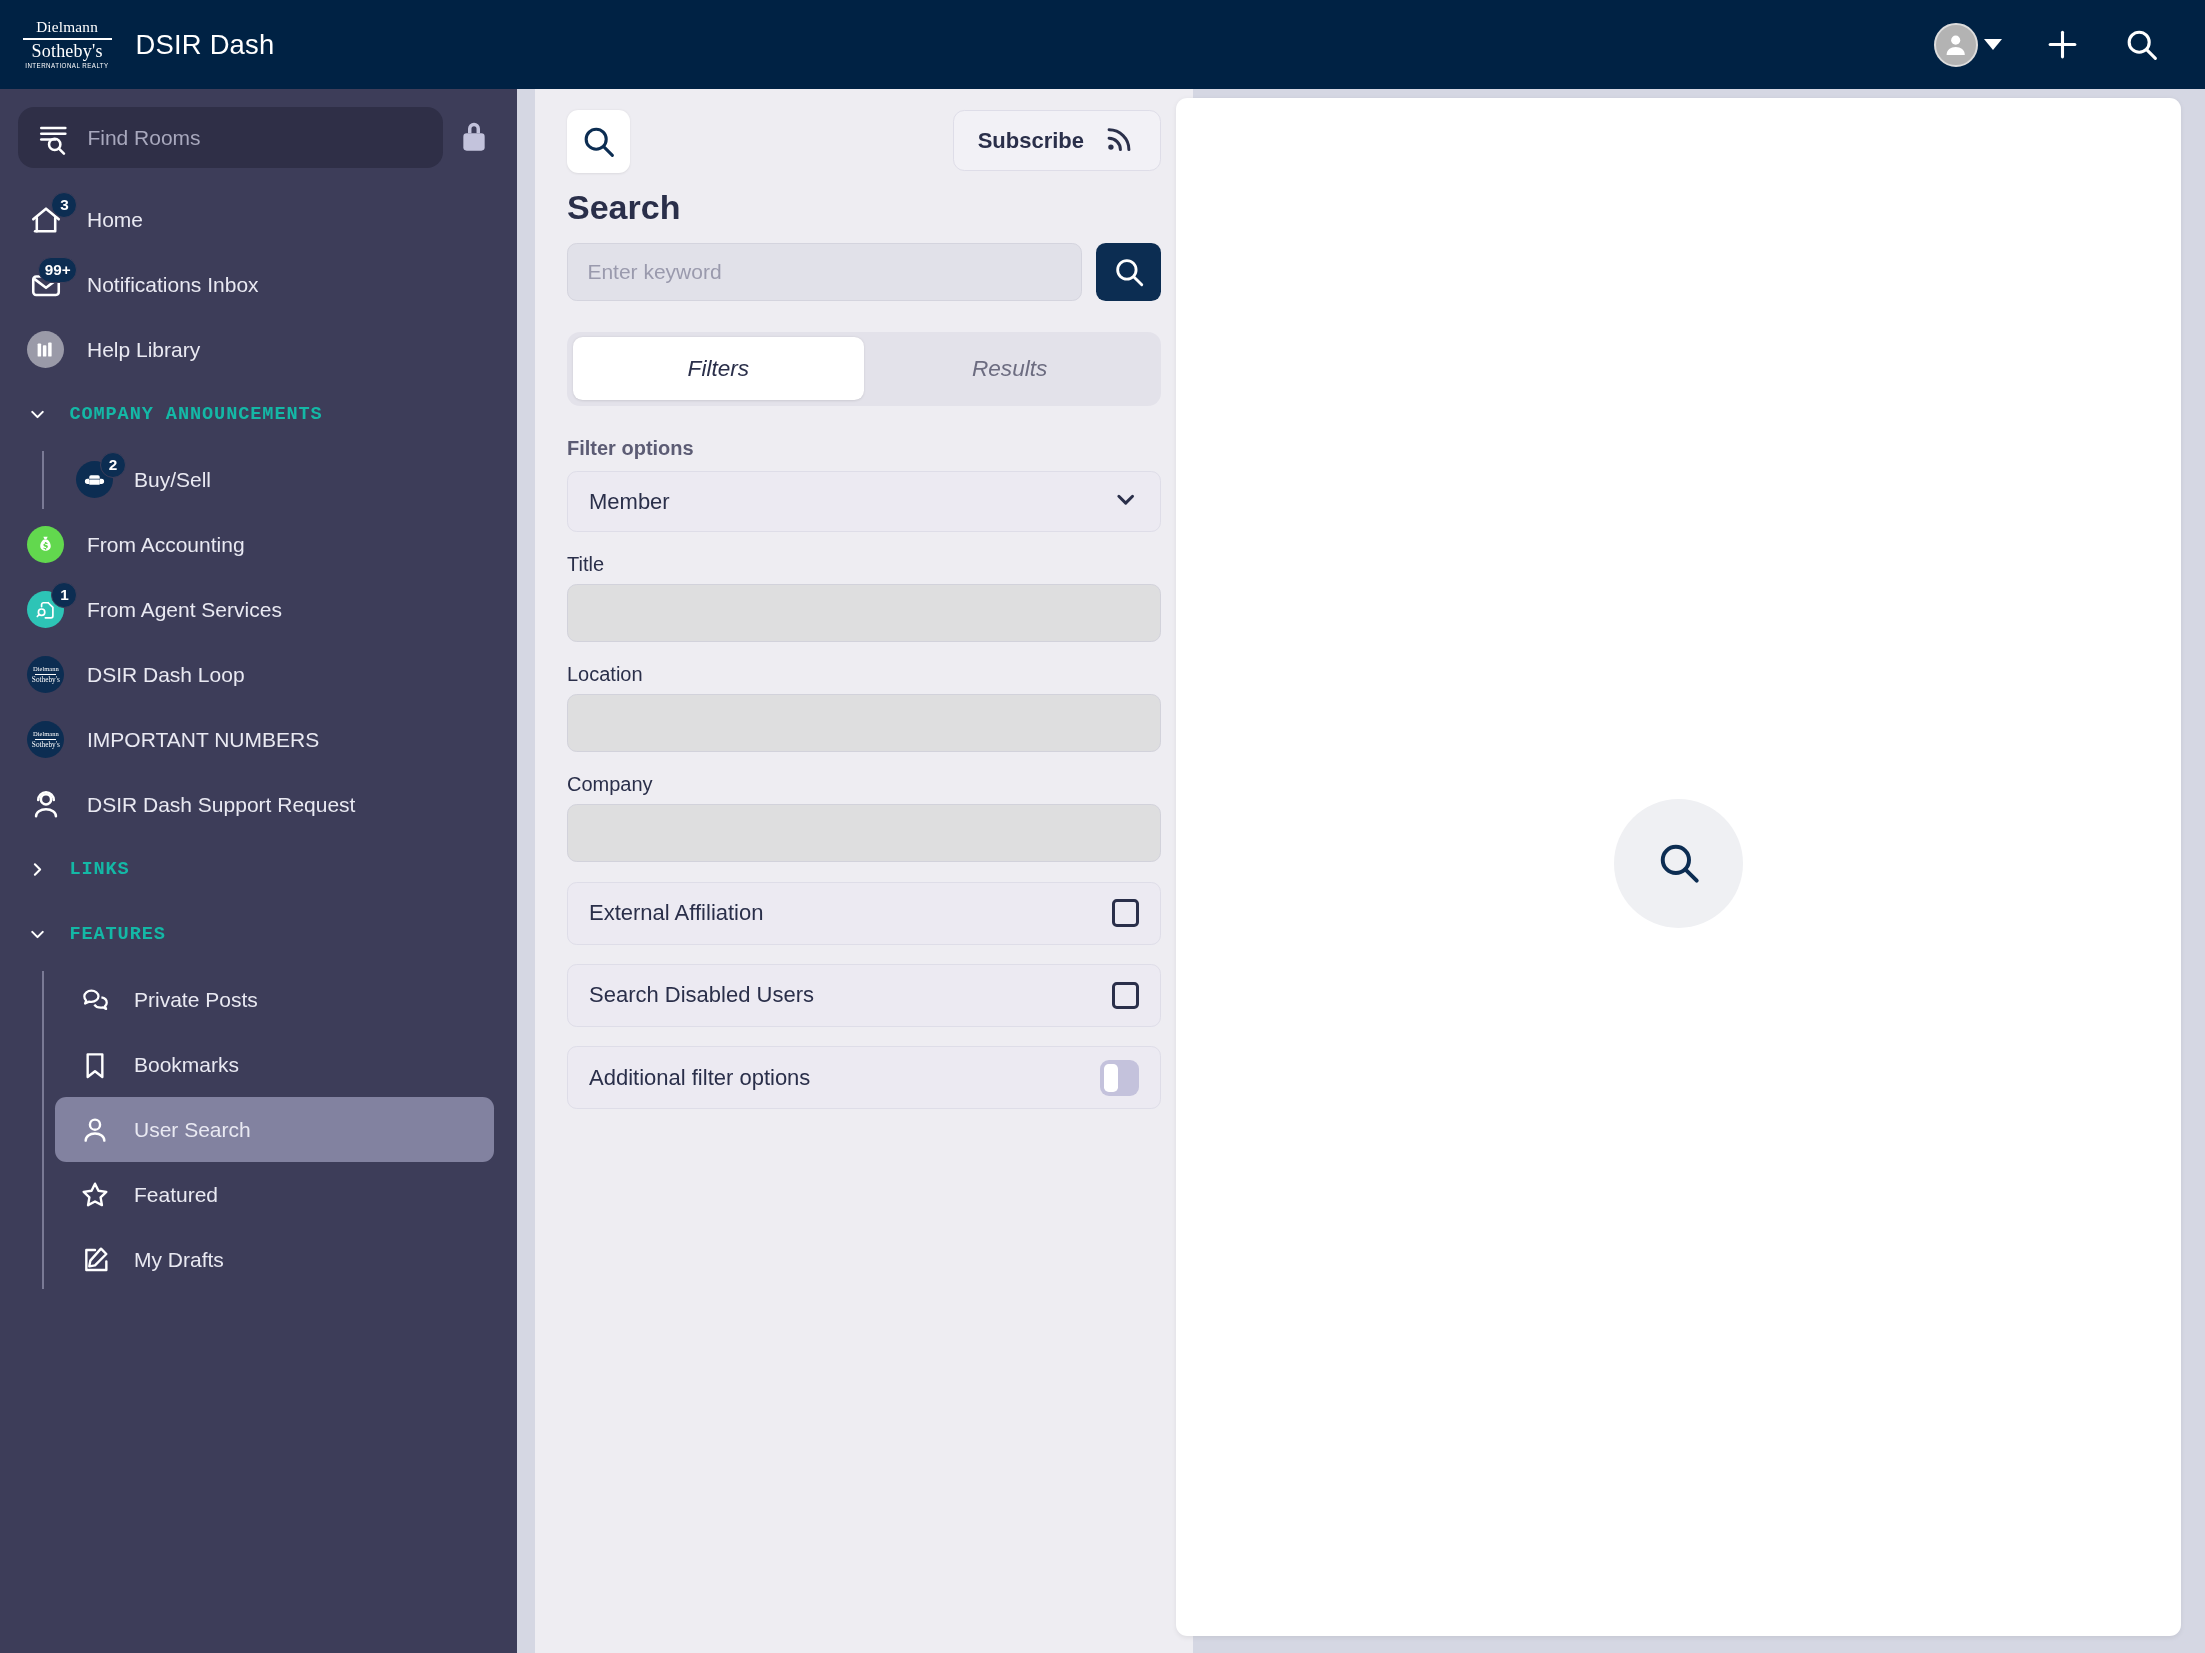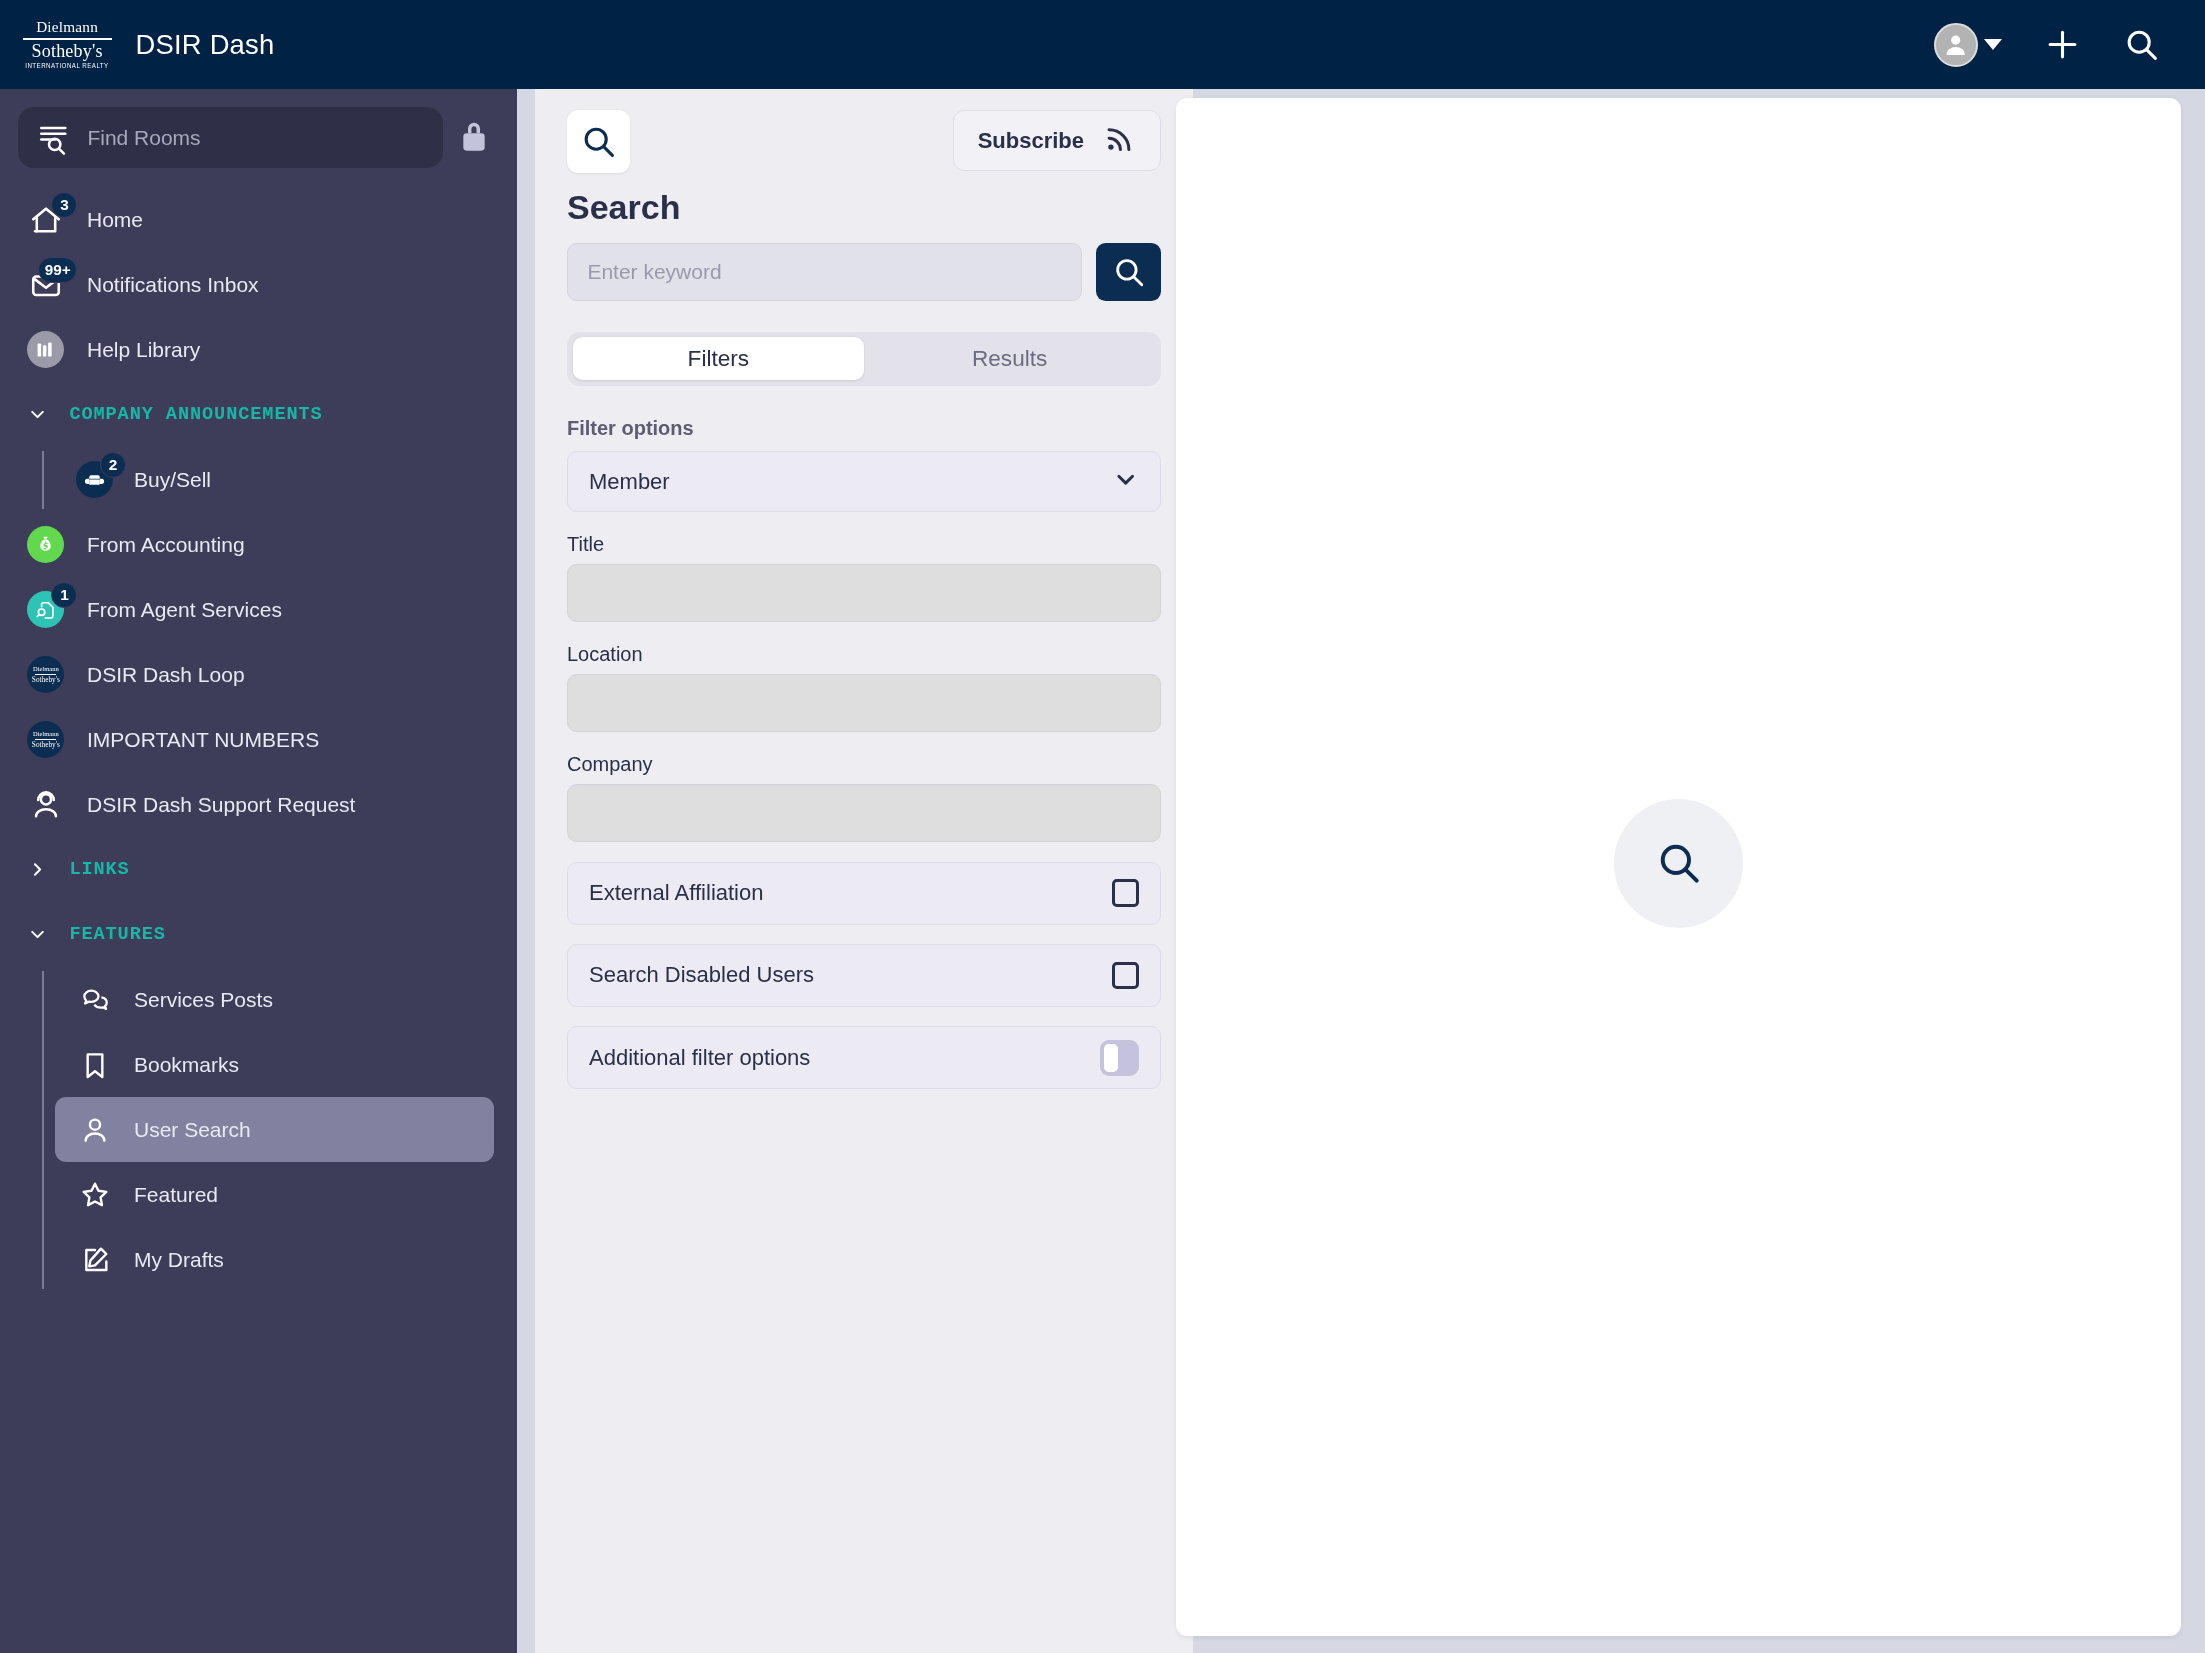--- a/index.html
+++ b/index.html
@@ -163,9 +163,9 @@
     background: #e3e2ea; border-radius: 13px; padding: 5.7px;
   }
   .tab {
-    flex: 1; height: 43px; border-radius: 9.7px;
-    display: flex; align-items: center; justify-content: center;
-    font-size: 22.6px; color: #6c6c80; cursor: pointer;
+    flex: 1; height: 63px; border-radius: 9.7px;
+    display: flex; align-items: center; justify-content: center;
+    font-size: 22.6px; color: #6c6c80; cursor: pointer; font-style: italic;
   }
   .tab.active { background: #ffffff; color: #2a2f4a; box-shadow: 0 0.8px 2.4px rgba(0,0,0,.1); }
 

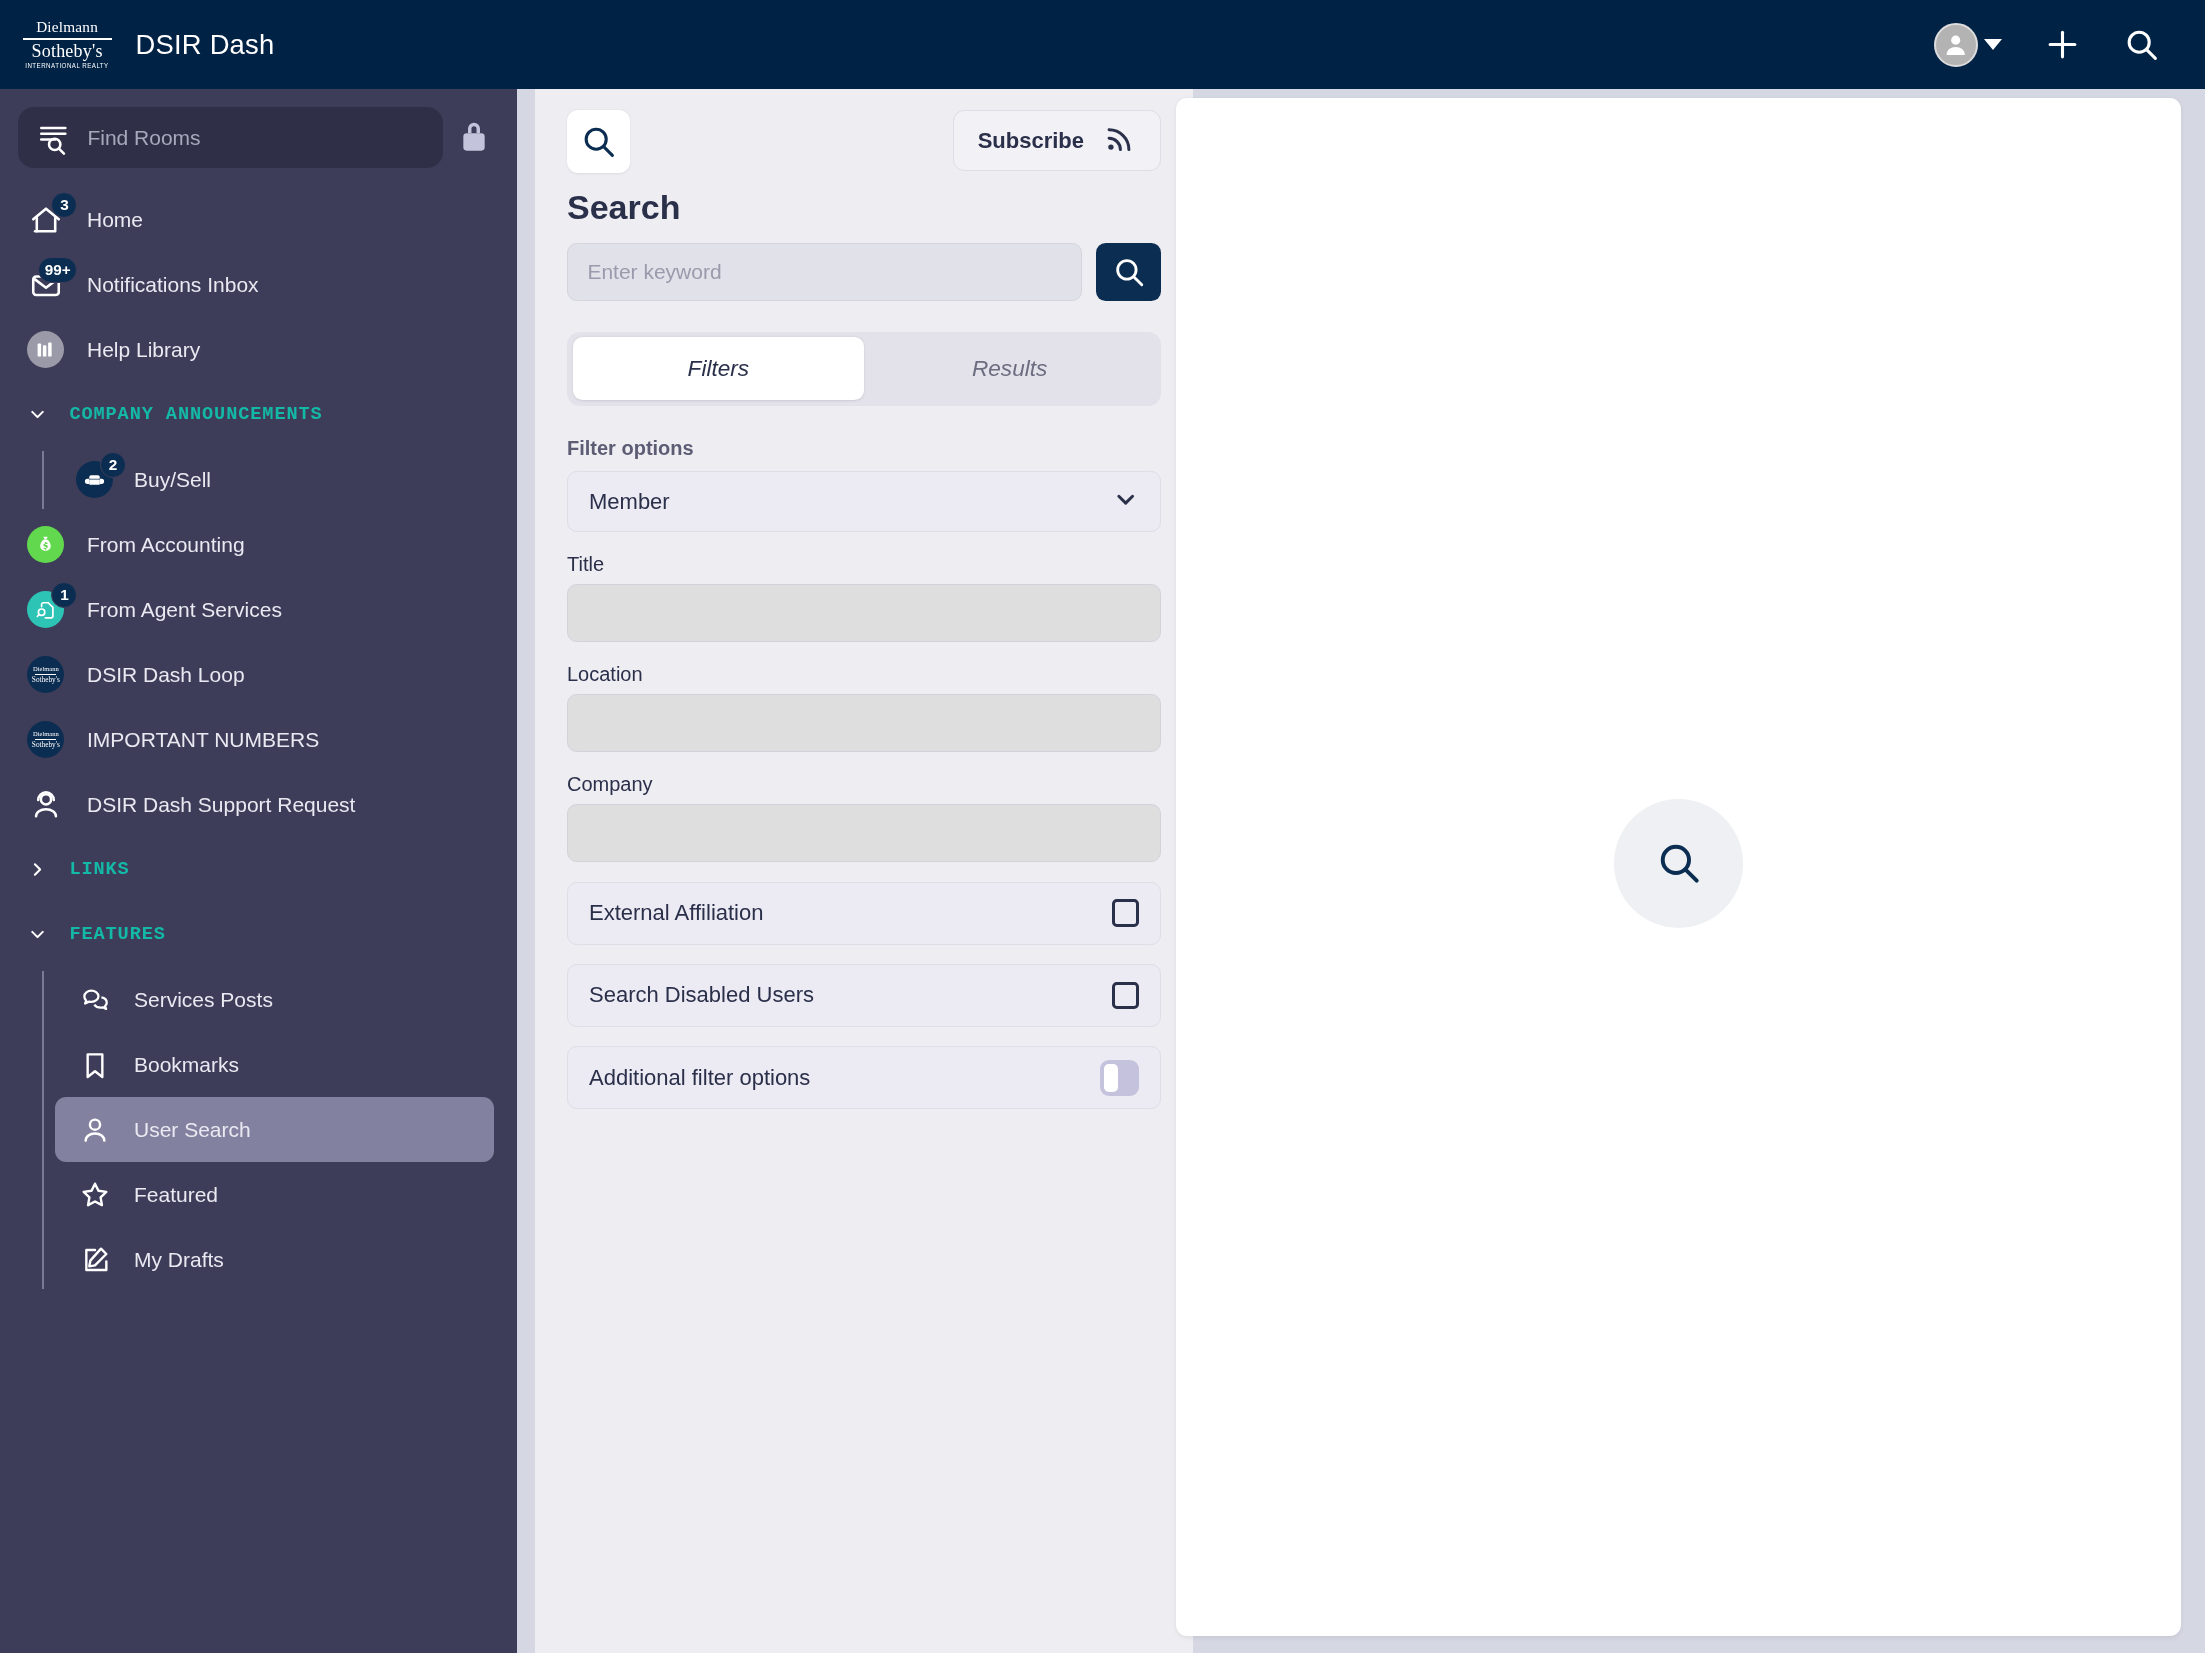--- a/index.html
+++ b/index.html
@@ -426,7 +426,7 @@
             <path d="M11.5 15.4c.9 1.4 2.7 2.3 4.8 2.3.6 0 1.2-.1 1.7-.2l2.3 1.2-.8-2.1c.8-.7 1.3-1.6 1.3-2.6 0-1.9-1.7-3.5-4-3.9"></path>
           </svg>
         </span>
-        <span class="label">Services Posts</span>
+        <span class="label">Private Posts</span>
       </div>
 
       <div class="sub-item">

